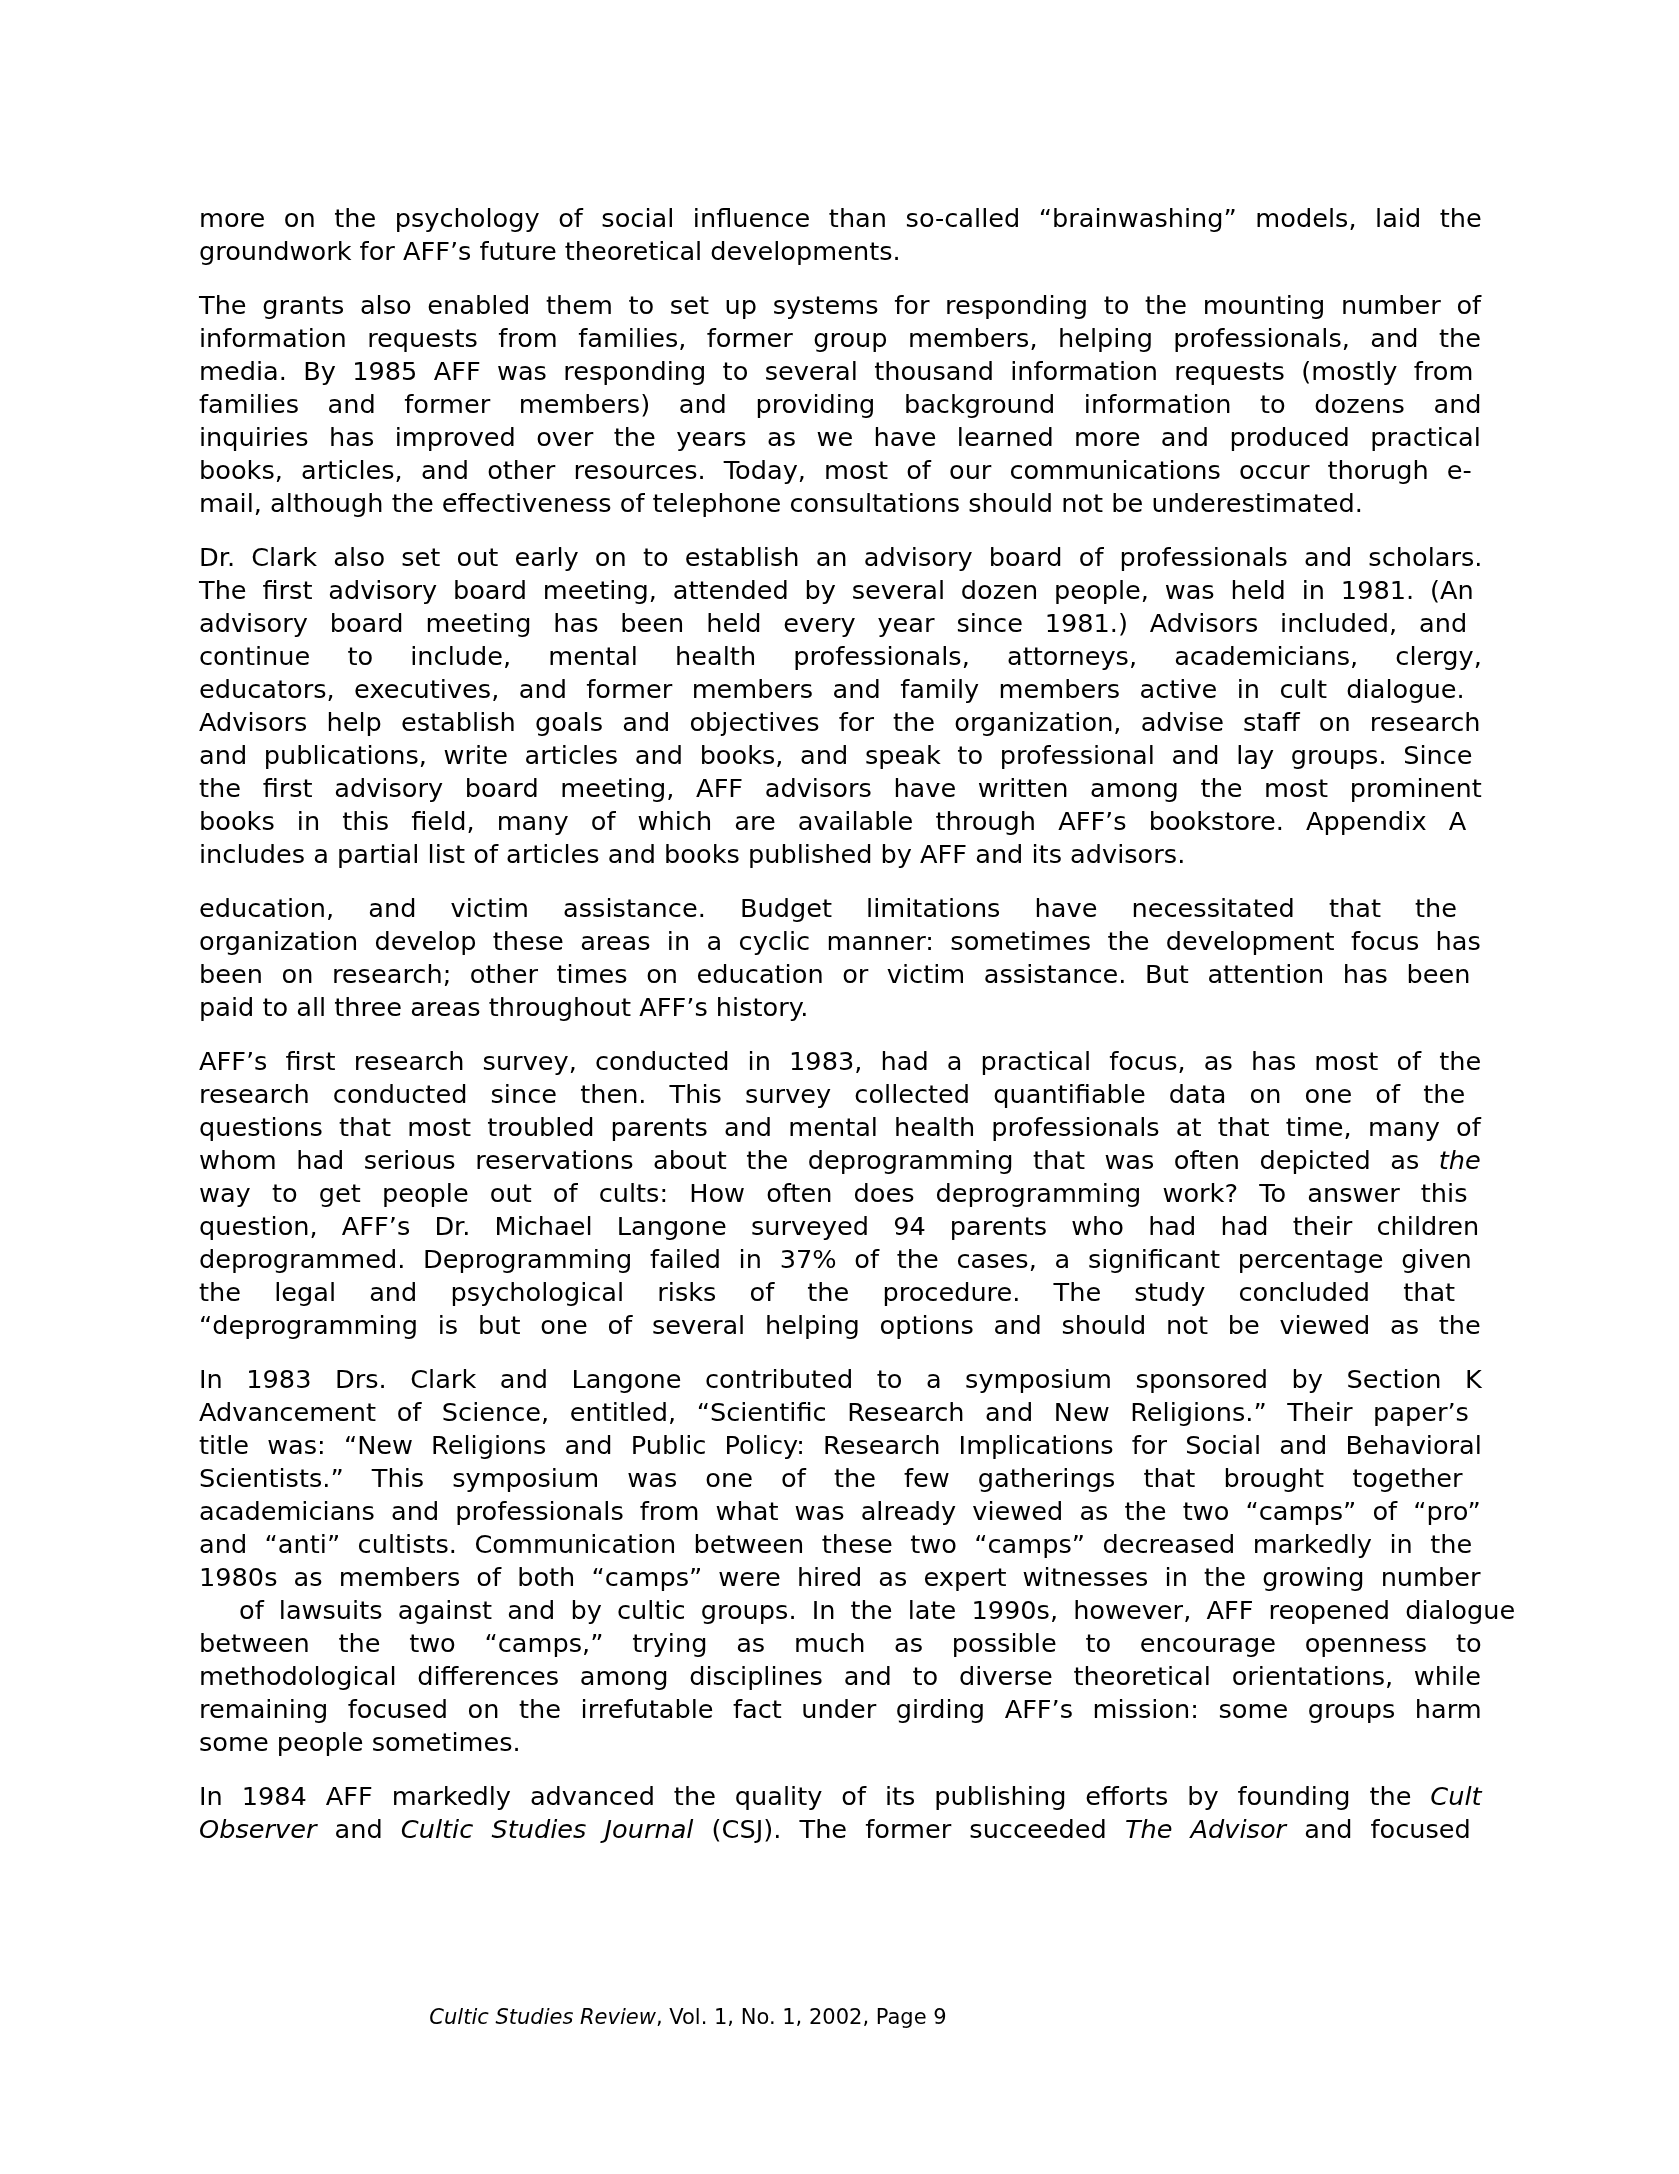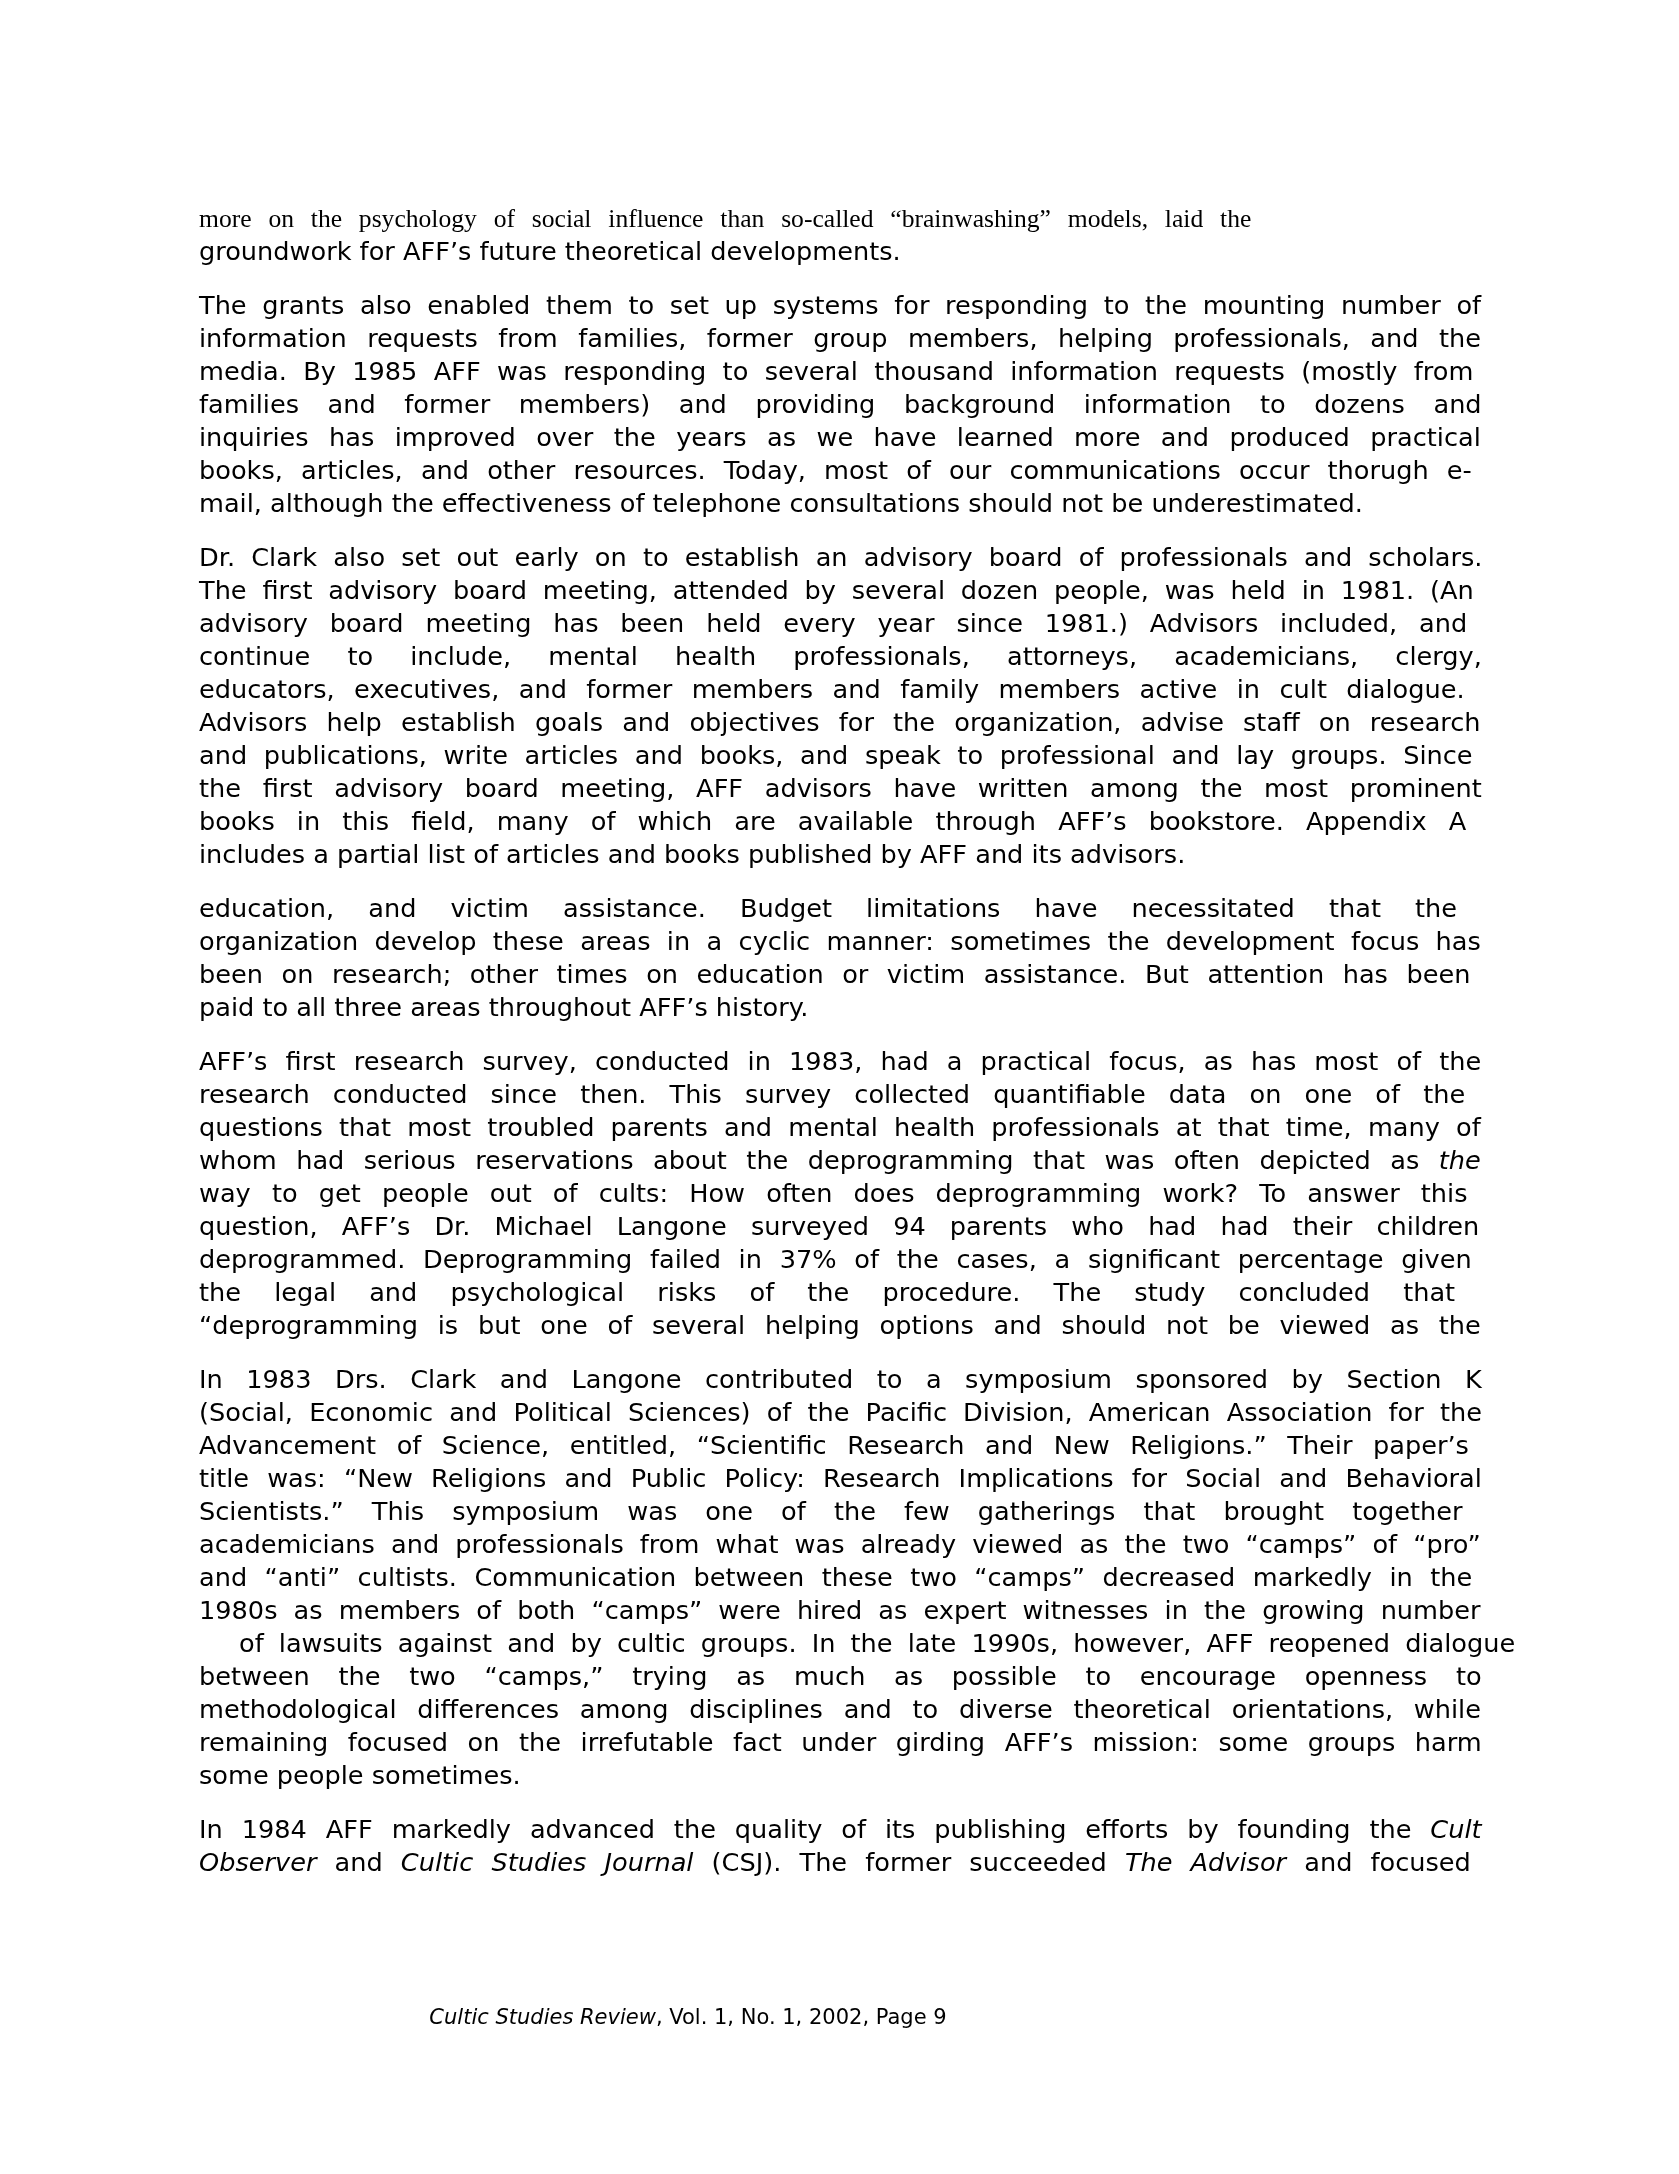--- a/index.html
+++ b/index.html
@@ -25,7 +25,7 @@
 
 <div class="page" id="doc">
     <div class="para">
-      <span class="line" style="white-space: nowrap; display: block; text-align: left; text-align-last: left; word-spacing: 10.4px; font-family: Liberation Serif, serif;"><span>more on the psychology of social influence than so-called “brainwashing” models, laid the</span></span>
+      <span class="line" style="white-space: nowrap; display: block; text-align: left; text-align-last: left; word-spacing: 10.4px;"><span>more on the psychology of social influence than so-called “brainwashing” models, laid the</span></span>
       <span class="line last" style="white-space: pre;"><span>groundwork for AFF’s future theoretical developments.</span></span>
     </div>
     <div class="para">

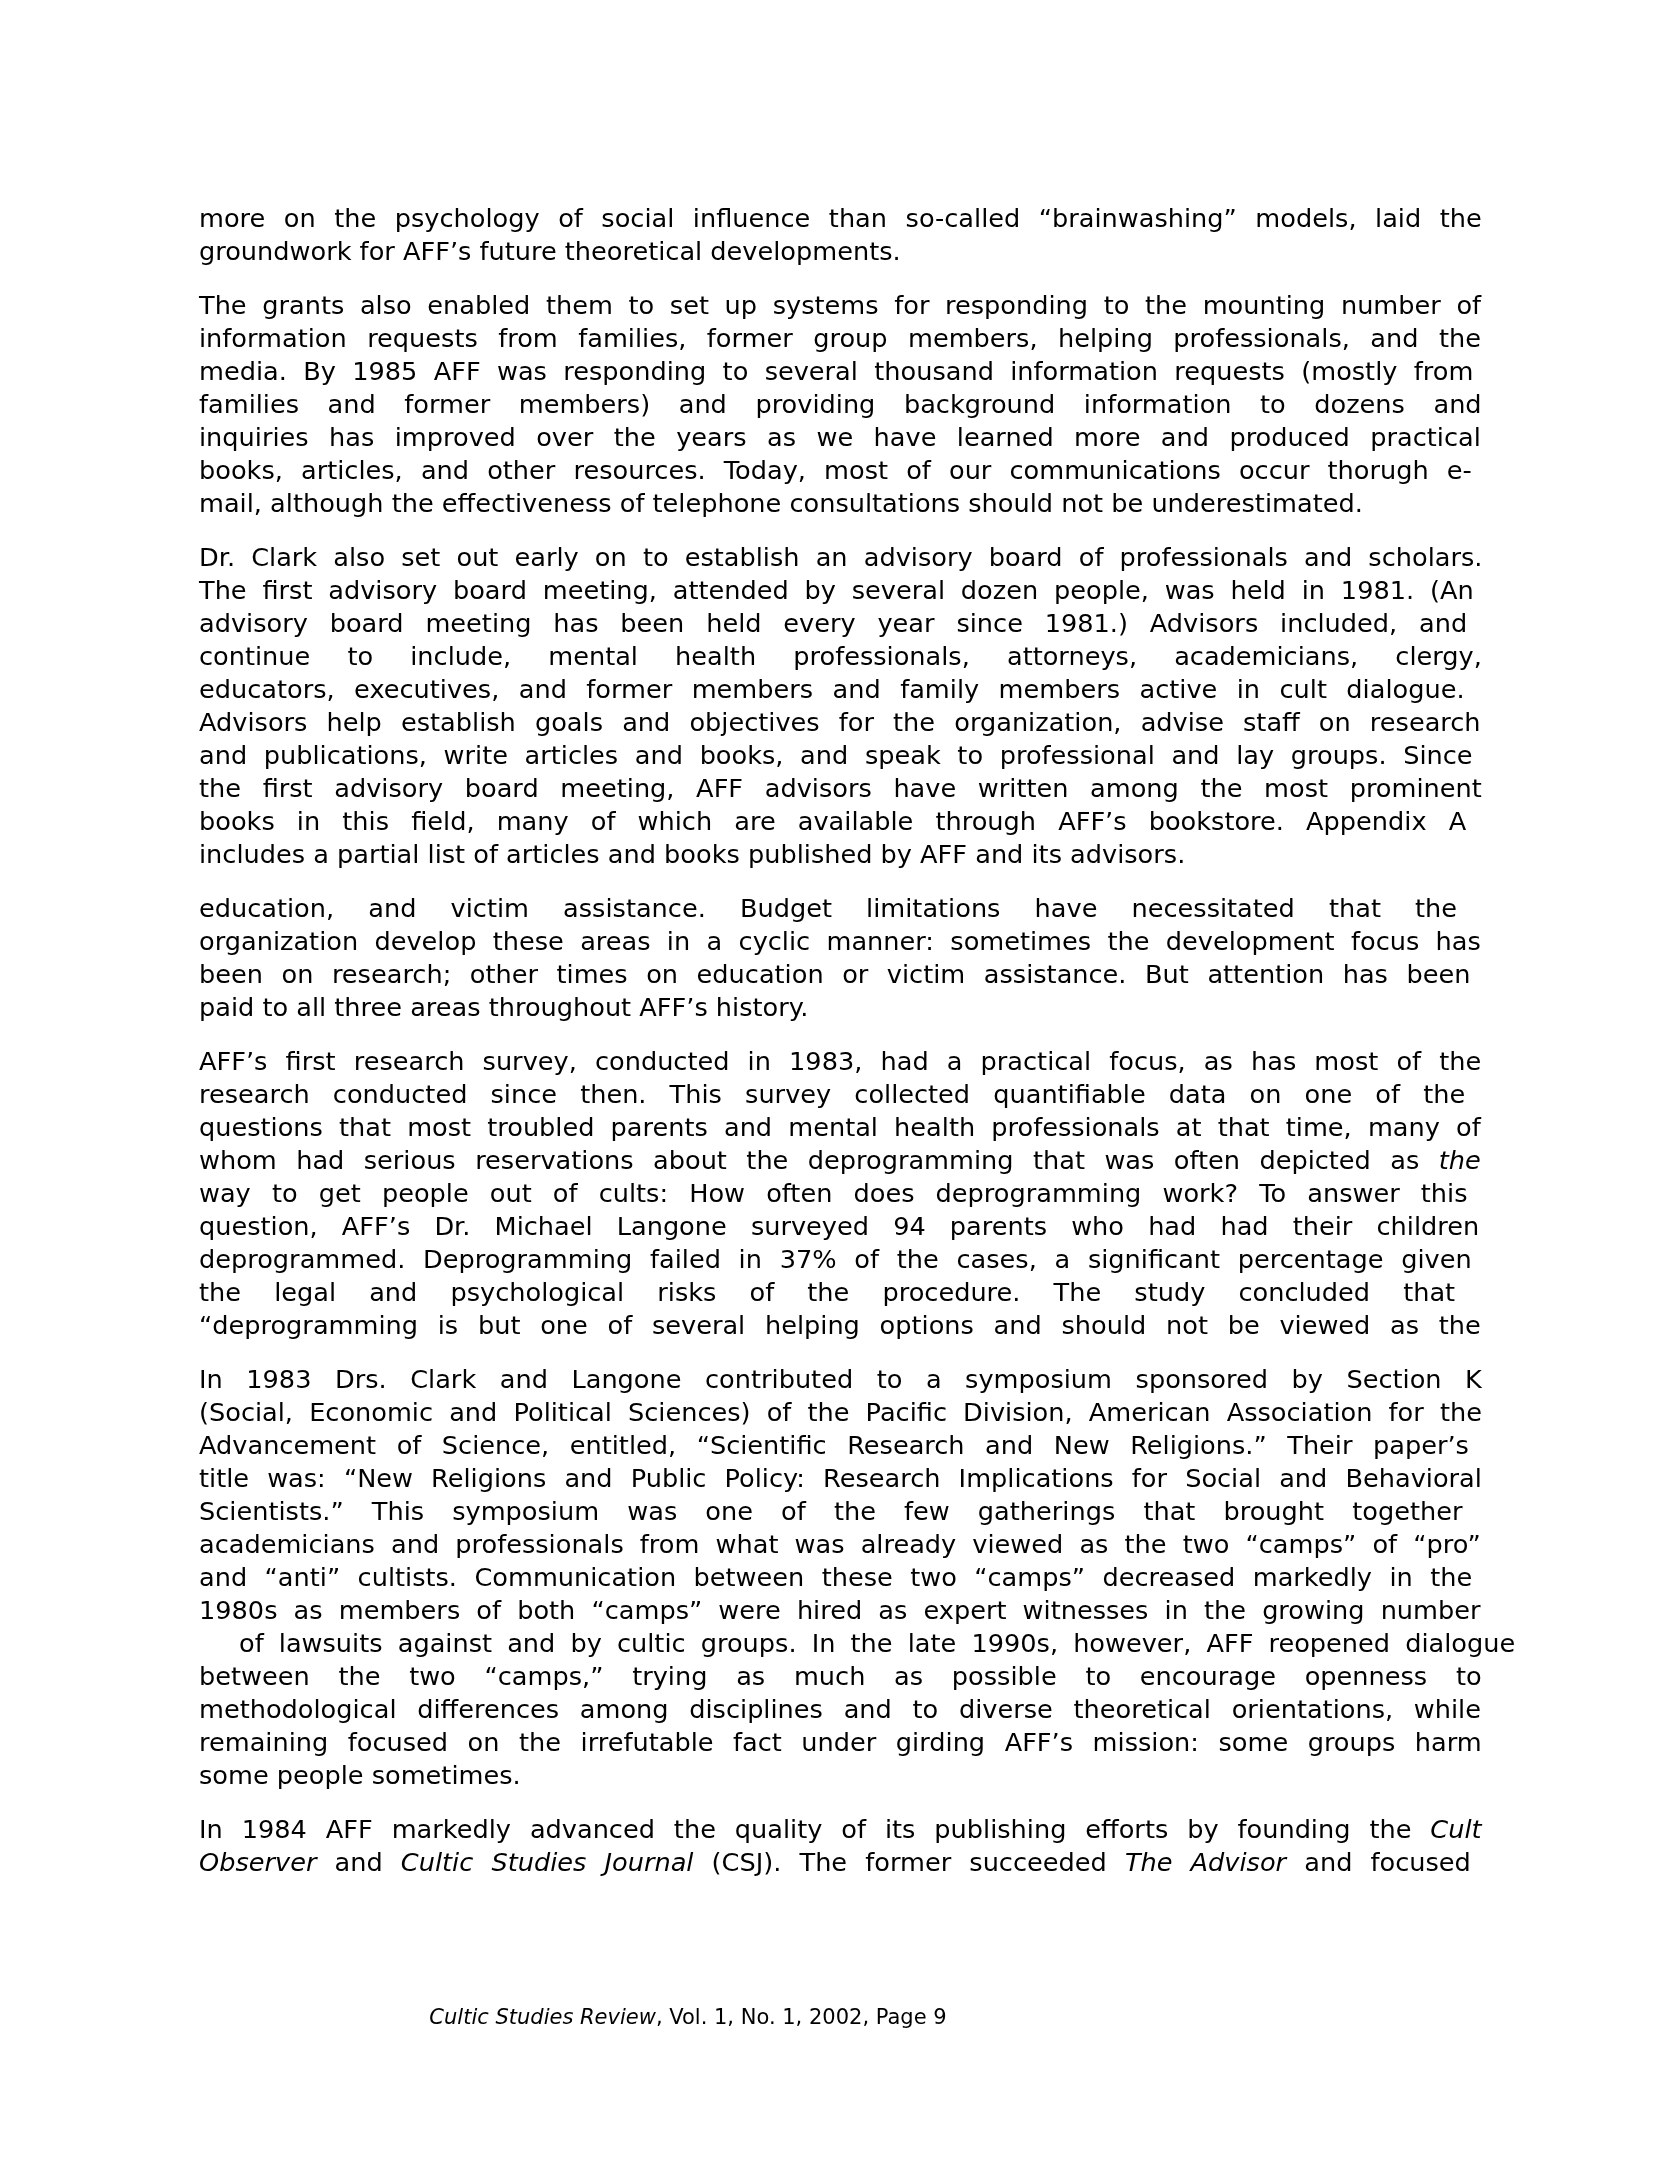--- a/index.html
+++ b/index.html
@@ -68,7 +68,6 @@
     </div>
     <div class="para">
       <span class="line" style="white-space: nowrap; display: block; text-align: left; text-align-last: left; word-spacing: 15.4px;"><span>In 1983 Drs. Clark and Langone contributed to a symposium sponsored by Section K</span></span>
-      <span class="line" style="white-space: nowrap; display: block; text-align: left; text-align-last: left; word-spacing: 8px;"><span>(Social, Economic and Political Sciences) of the Pacific Division, American Association for the</span></span>
       <span class="line" style="white-space: nowrap; display: block; text-align: left; text-align-last: left; word-spacing: 12.4px;"><span>Advancement of Science, entitled, “Scientific Research and New Religions.”  Their paper’s</span></span>
       <span class="line" style="white-space: nowrap; display: block; text-align: left; text-align-last: left; word-spacing: 10px;"><span>title was: “New Religions and Public Policy: Research Implications for Social and Behavioral</span></span>
       <span class="line" style="white-space: nowrap; display: block; text-align: left; text-align-last: left; word-spacing: 20px;"><span>Scientists.”  This symposium was one of the few gatherings that brought together</span></span>

